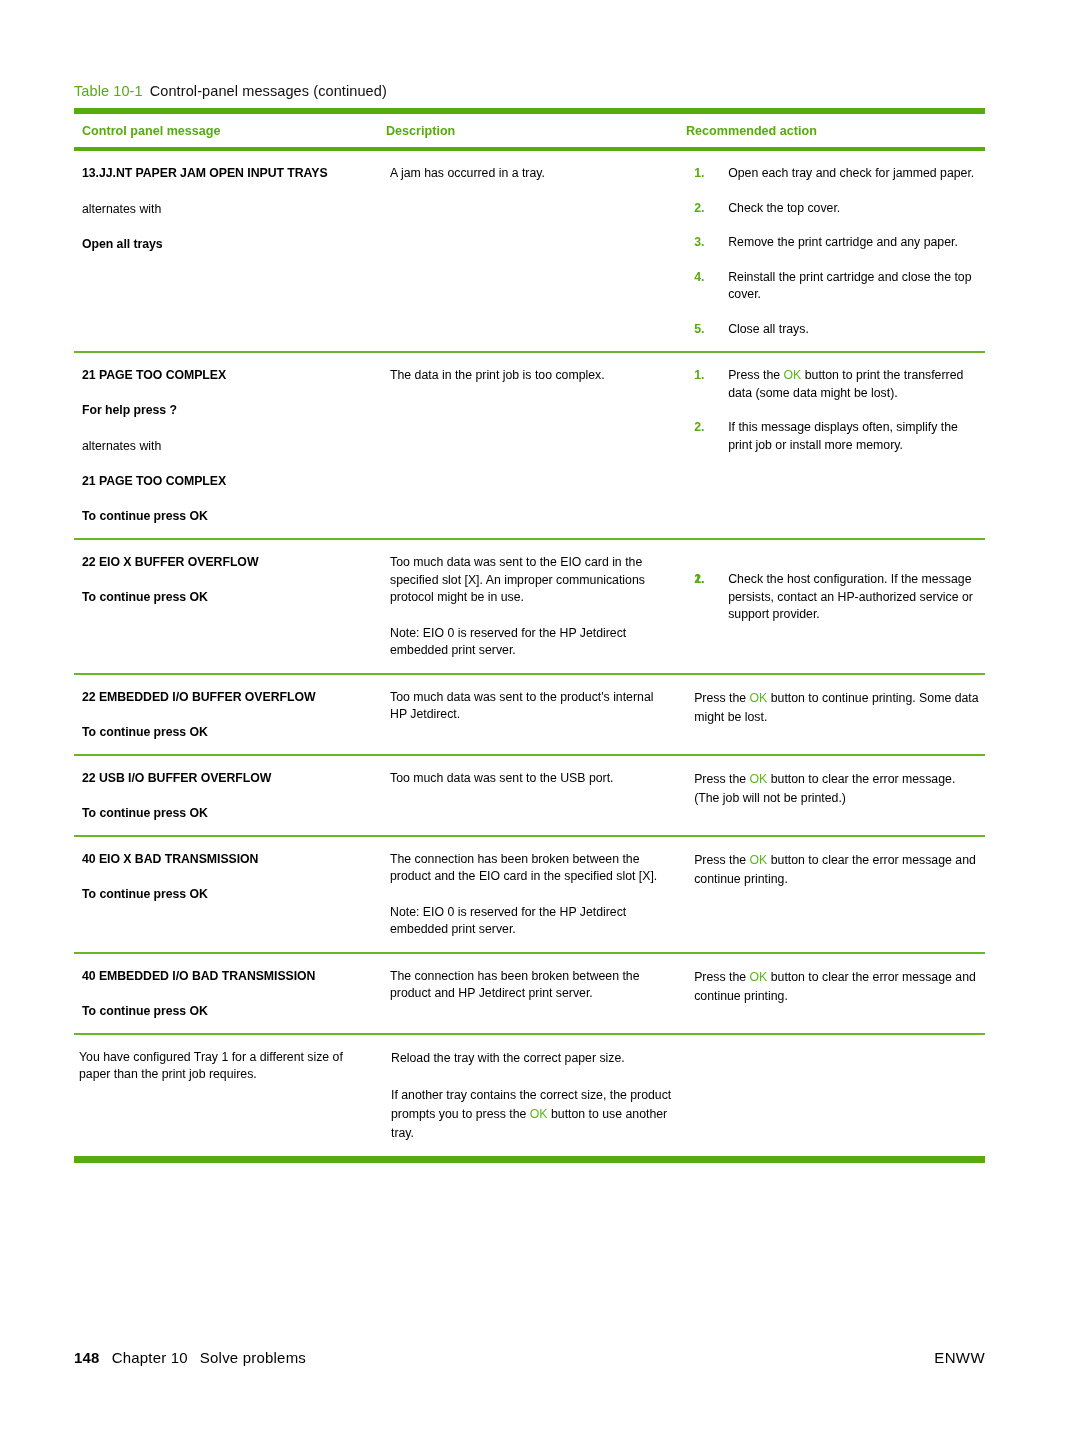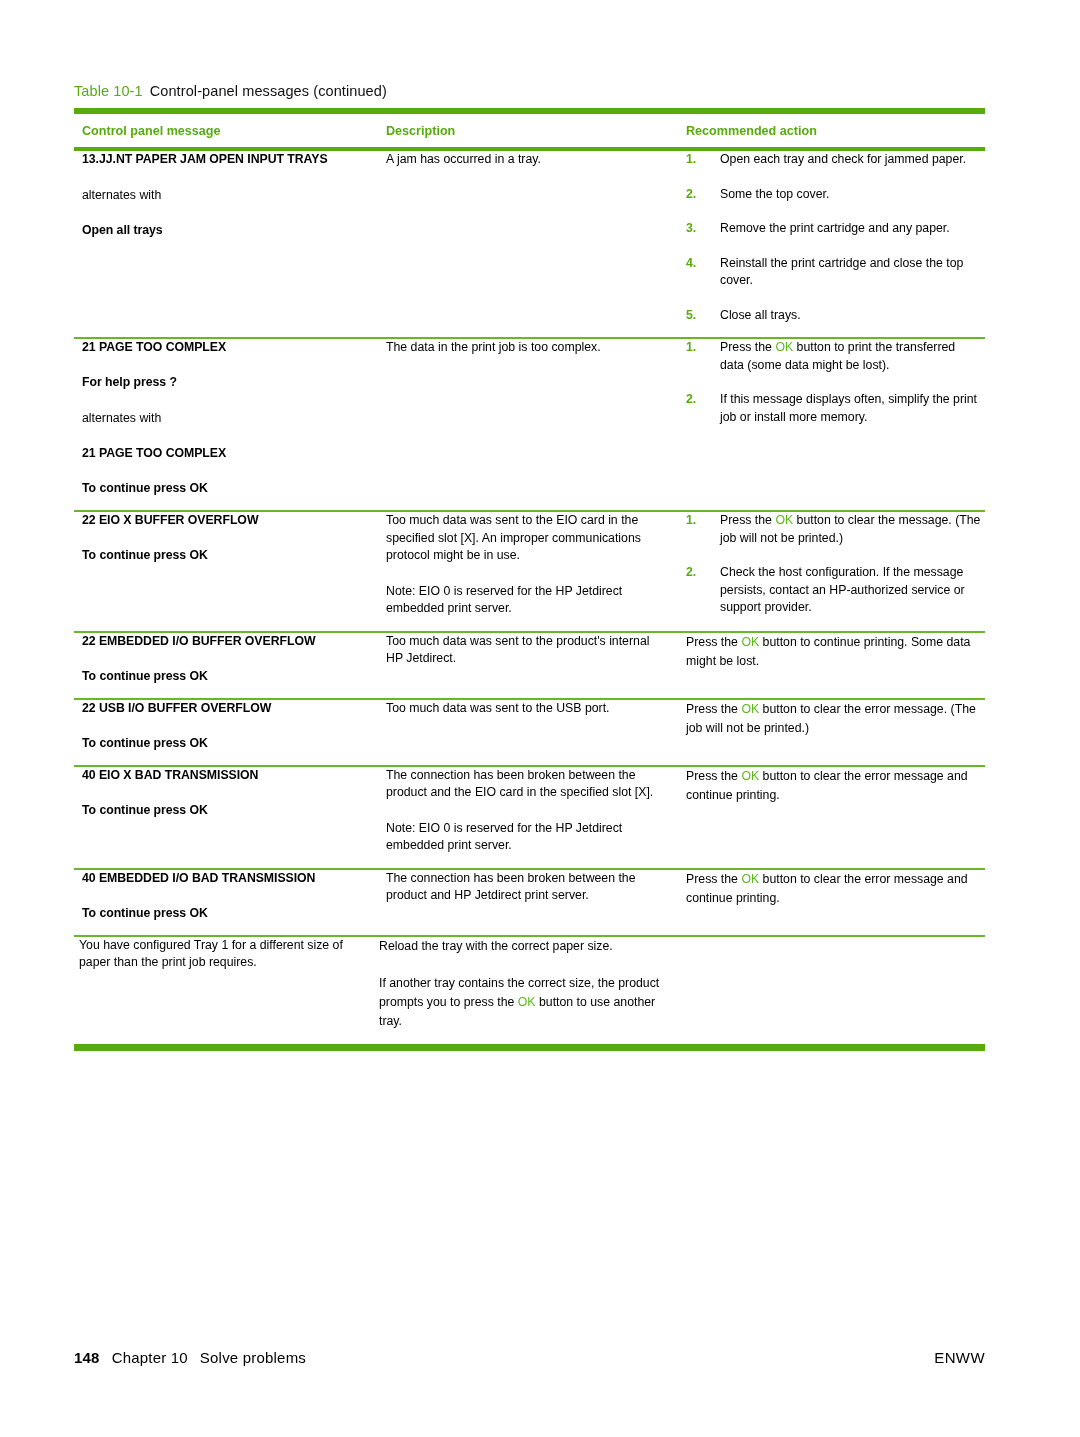--- a/index.html
+++ b/index.html
@@ -80,7 +80,7 @@
     line-height: 16px;
   }
 
-  .body-row { padding-bottom: 13px; }
+  .body-row { padding-top: 14px; padding-bottom: 13px; gap: 12px; }
 
   .msg-main {
     font-size: 12.3px;

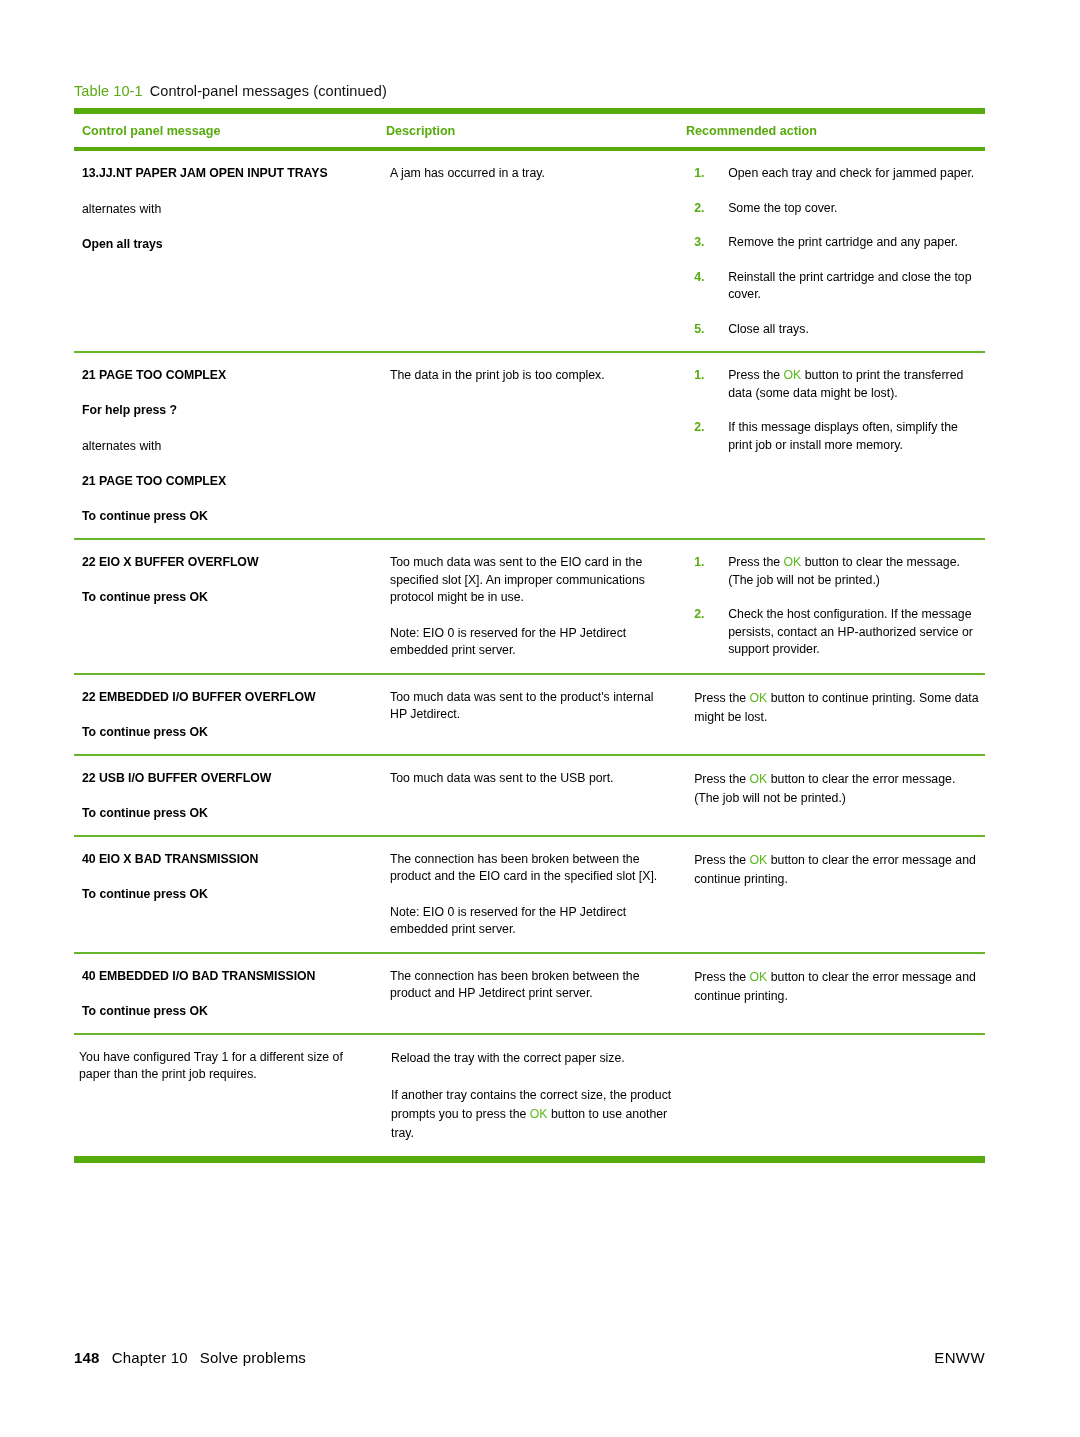--- a/index.html
+++ b/index.html
@@ -185,7 +185,7 @@
       <div class="col-action">
         <ol class="act-list">
           <li><span class="li-num">1.</span><span>Open each tray and check for jammed paper.</span></li>
-          <li><span class="li-num">2.</span><span>Some the top cover.</span></li>
+          <li><span class="li-num">2.</span><span>Check the top cover.</span></li>
           <li><span class="li-num">3.</span><span>Remove the print cartridge and any paper.</span></li>
           <li><span class="li-num">4.</span><span>Reinstall the print cartridge and close the top cover.</span></li>
           <li><span class="li-num">5.</span><span>Close all trays.</span></li>

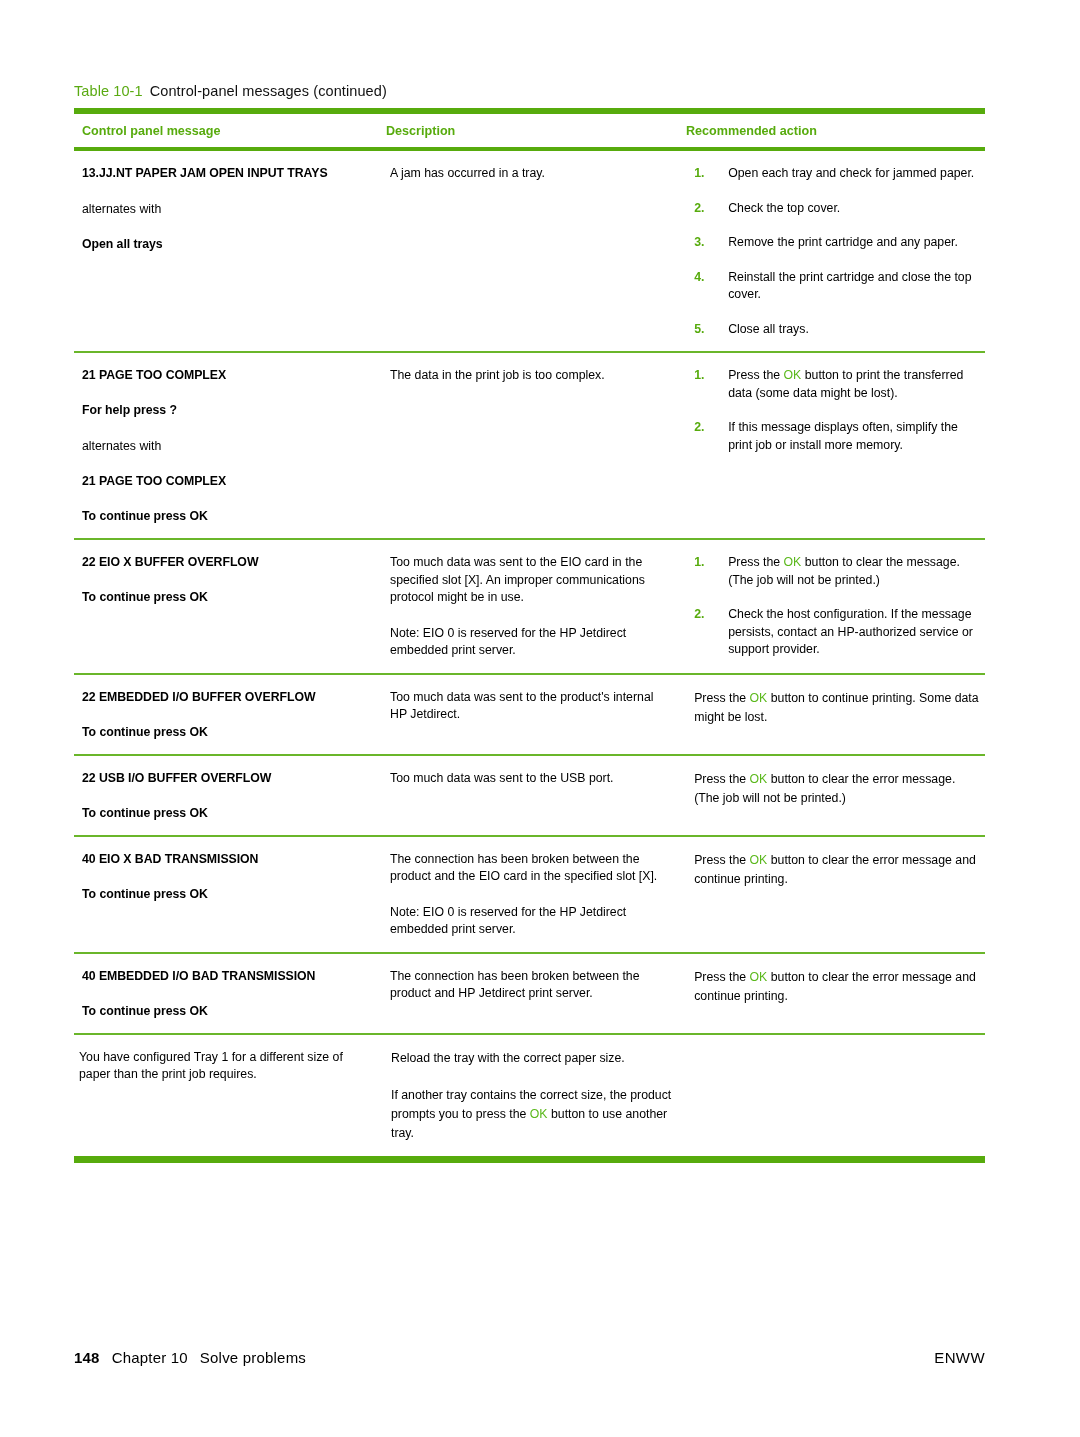--- a/index.html
+++ b/index.html
@@ -227,7 +227,7 @@
       </div>
       <div class="col-action">
         <ol class="act-list">
-          <li><span class="li-num">1.</span><span>Press the <span class="ok" style="color: rgb(90, 184, 27);">OK</span> button to clear the message. (The job will not be printed.)</span></li>
+          <li><span class="li-num">1.</span></li>
           <li><span class="li-num">2.</span><span>Check the host configuration. If the message persists, contact an HP-authorized service or support provider.</span></li>
         </ol>
       </div>

